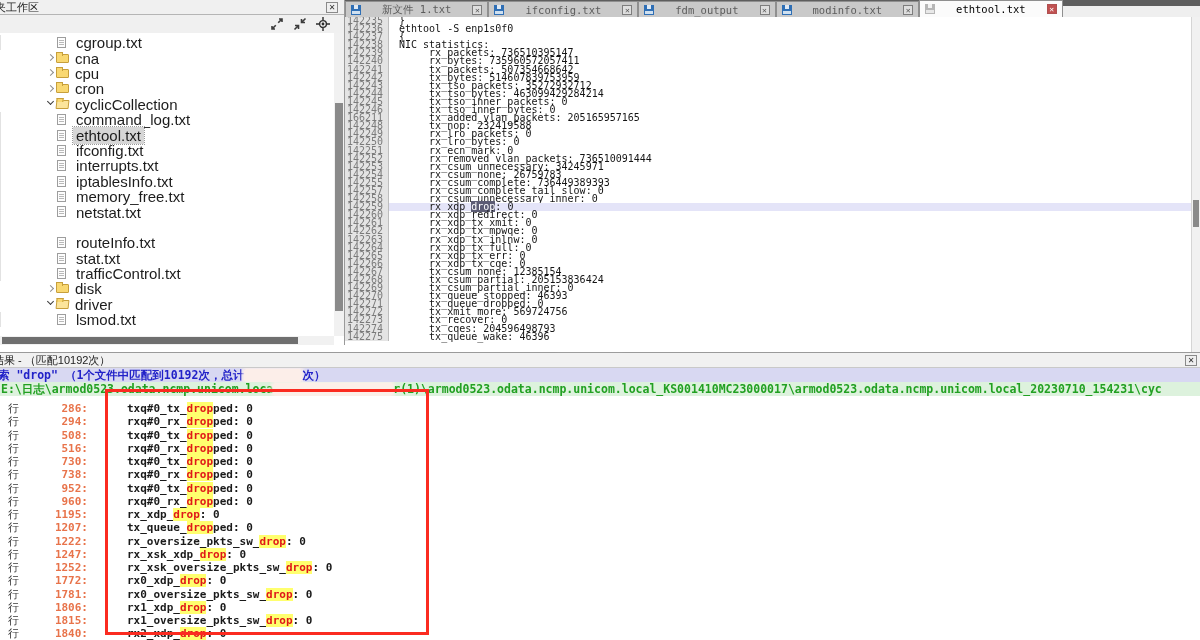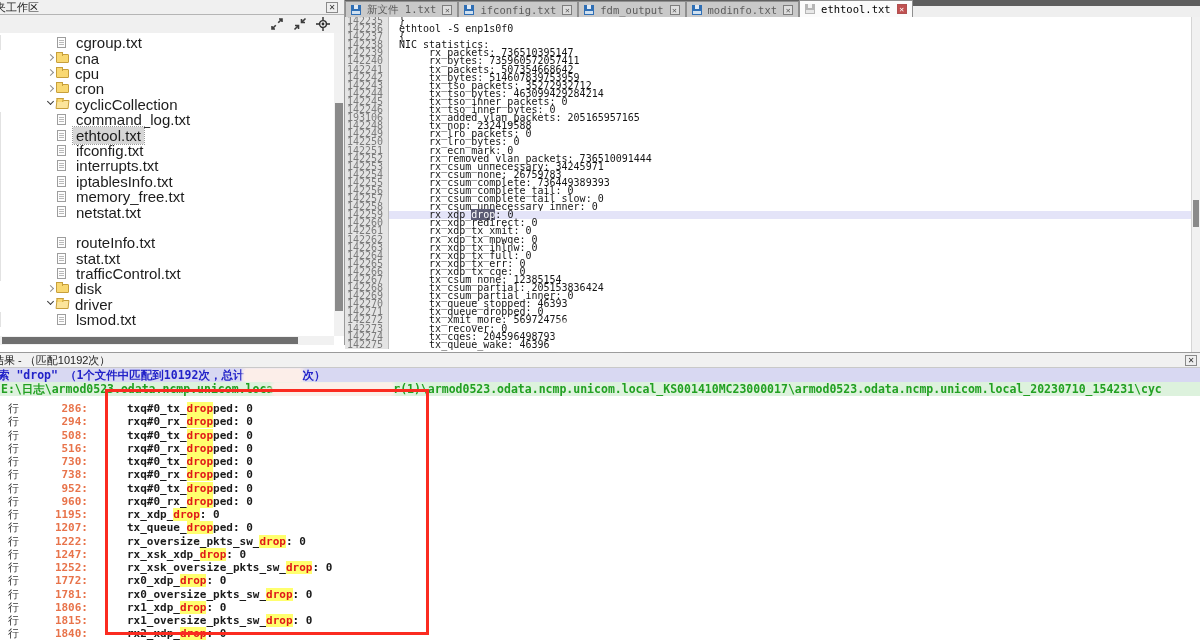--- a/index.html
+++ b/index.html
@@ -56,7 +56,7 @@
   #tabbar { position:absolute; left:0; top:0; right:0; height:17px;
             background:linear-gradient(180deg,#5e5e5e 0,#5e5e5e 6px,#efefef 6px);
             display:flex; align-items:flex-end; }
-  .tab { height:16px; display:flex; align-items:center; gap:6px; padding:0 5px;
+  .tab { height:16px; display:flex; align-items:center; gap:21px; padding:0 5px;
          background:#c9c9c9; border:1px solid #8f8f8f; border-bottom:none;
          font-family:"DejaVu Sans Mono", monospace; font-size:10.5px; color:#5c5c5c; }
   .tab.active { background:#fbfbfb; color:#000; height:17px; }

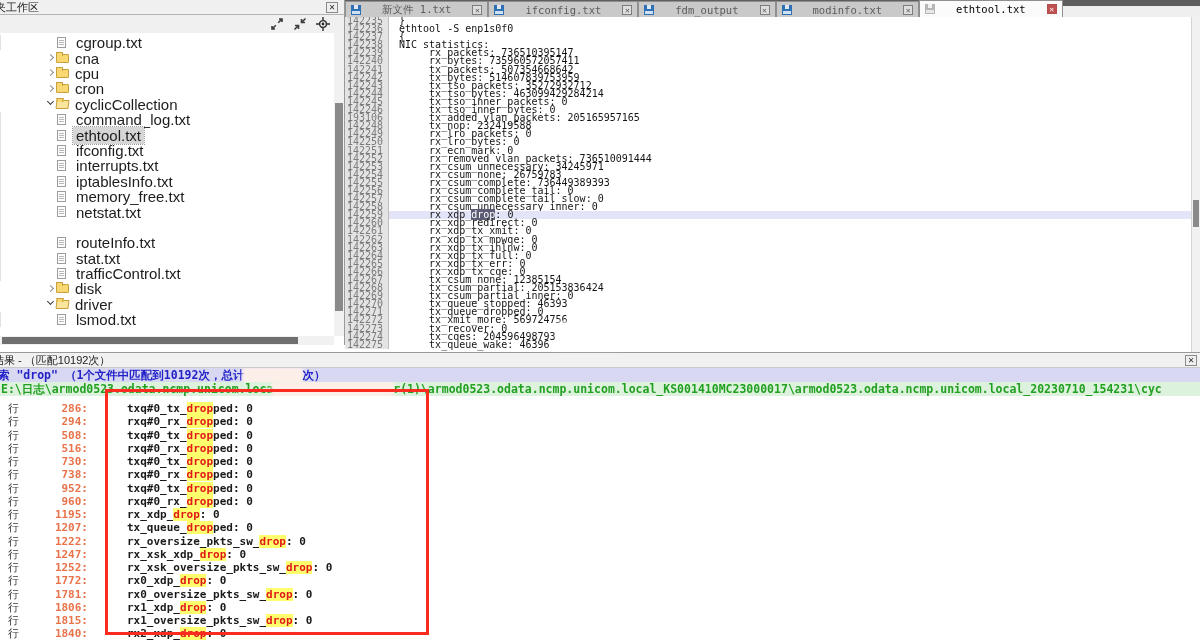--- a/index.html
+++ b/index.html
@@ -328,7 +328,7 @@
         <div class="ed-line"><span class="ed-ln">142244</span><span class="ed-code">     tx_tso_bytes: 463099429284214</span></div>
         <div class="ed-line"><span class="ed-ln">142245</span><span class="ed-code">     tx_tso_inner_packets: 0</span></div>
         <div class="ed-line"><span class="ed-ln">142246</span><span class="ed-code">     tx_tso_inner_bytes: 0</span></div>
-        <div class="ed-line"><span class="ed-ln">193106</span><span class="ed-code">     tx_added_vlan_packets: 205165957165</span></div>
+        <div class="ed-line"><span class="ed-ln">166211</span><span class="ed-code">     tx_added_vlan_packets: 205165957165</span></div>
         <div class="ed-line"><span class="ed-ln">142248</span><span class="ed-code">     tx_nop: 232419588</span></div>
         <div class="ed-line"><span class="ed-ln">142249</span><span class="ed-code">     rx_lro_packets: 0</span></div>
         <div class="ed-line"><span class="ed-ln">142250</span><span class="ed-code">     rx_lro_bytes: 0</span></div>

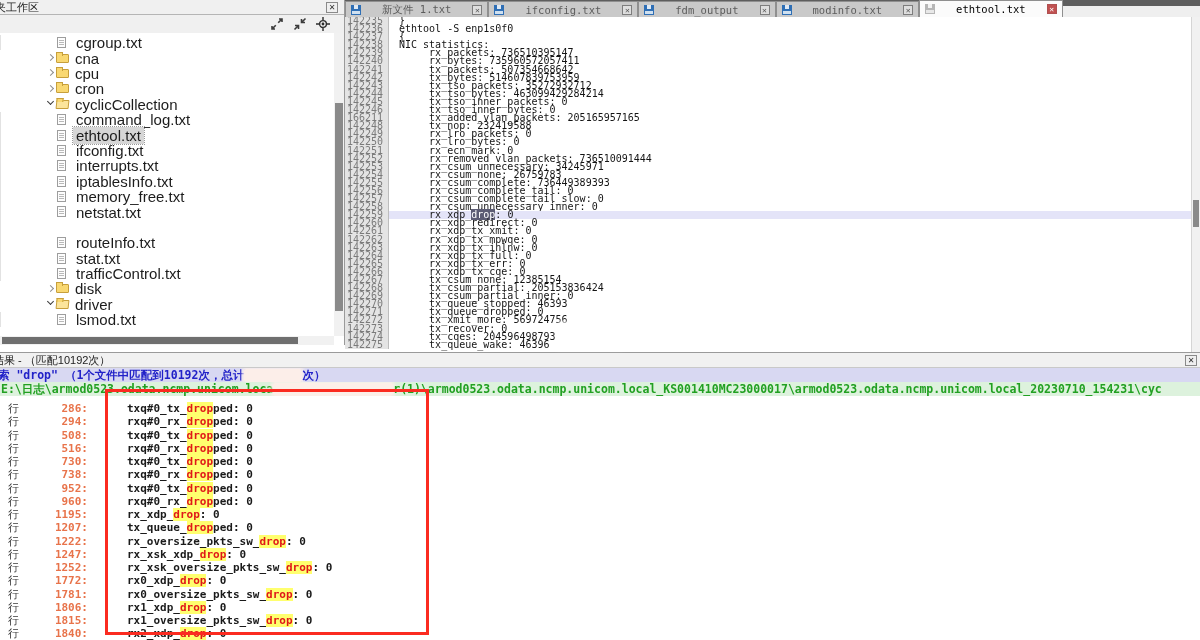--- a/index.html
+++ b/index.html
@@ -337,7 +337,6 @@
         <div class="ed-line"><span class="ed-ln">142253</span><span class="ed-code">     rx_csum_unnecessary: 34245971</span></div>
         <div class="ed-line"><span class="ed-ln">142254</span><span class="ed-code">     rx_csum_none: 26759783</span></div>
         <div class="ed-line"><span class="ed-ln">142255</span><span class="ed-code">     rx_csum_complete: 736449389393</span></div>
-        <div class="ed-line"><span class="ed-ln">142256</span><span class="ed-code">     rx_csum_complete_tail: 0</span></div>
         <div class="ed-line"><span class="ed-ln">142257</span><span class="ed-code">     rx_csum_complete_tail_slow: 0</span></div>
         <div class="ed-line"><span class="ed-ln">142258</span><span class="ed-code">     rx_csum_unnecessary_inner: 0</span></div>
         <div class="ed-line cur"><span class="ed-ln">142259</span><span class="ed-code"><span>     rx_xdp_</span><span class="seldrop">drop</span><span>: 0</span></span></div>

